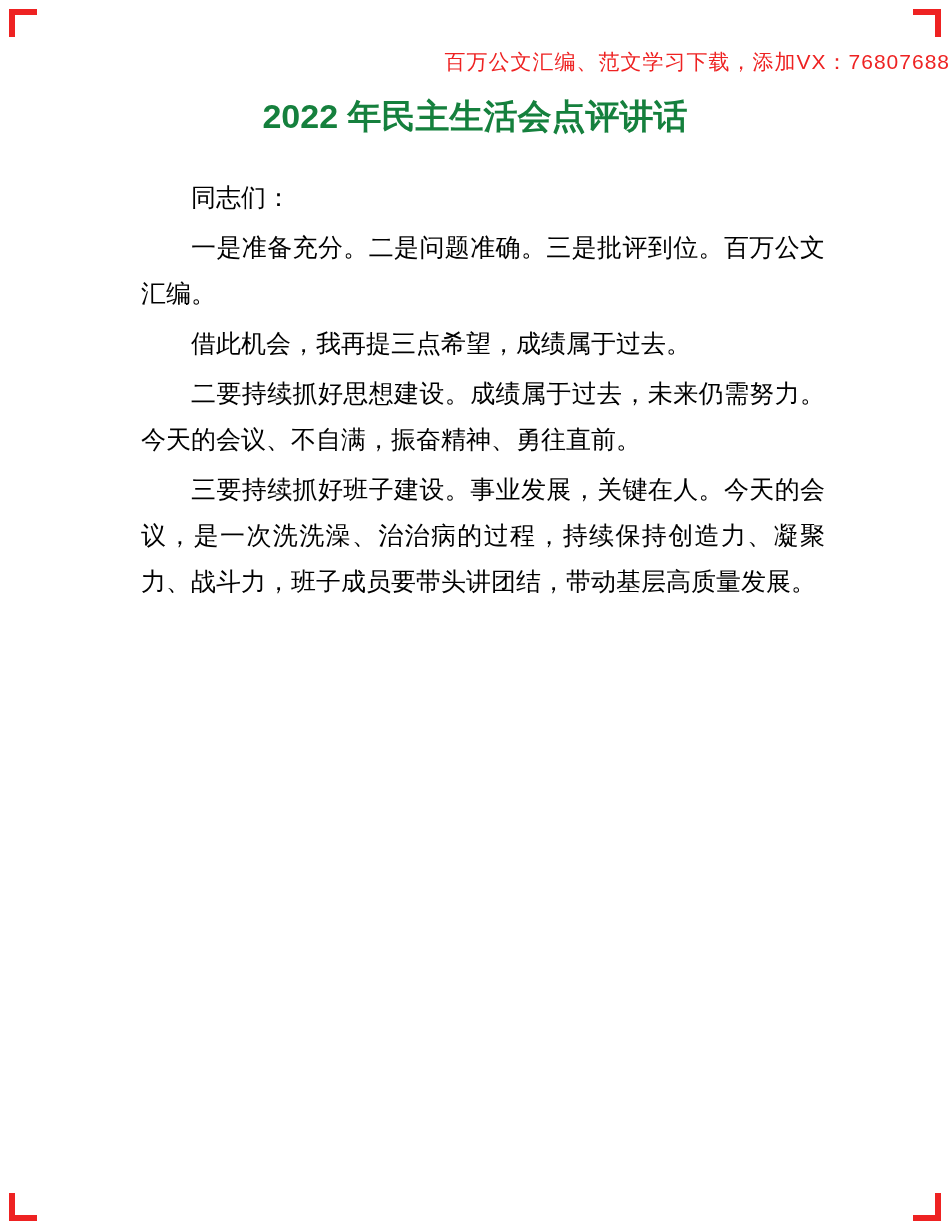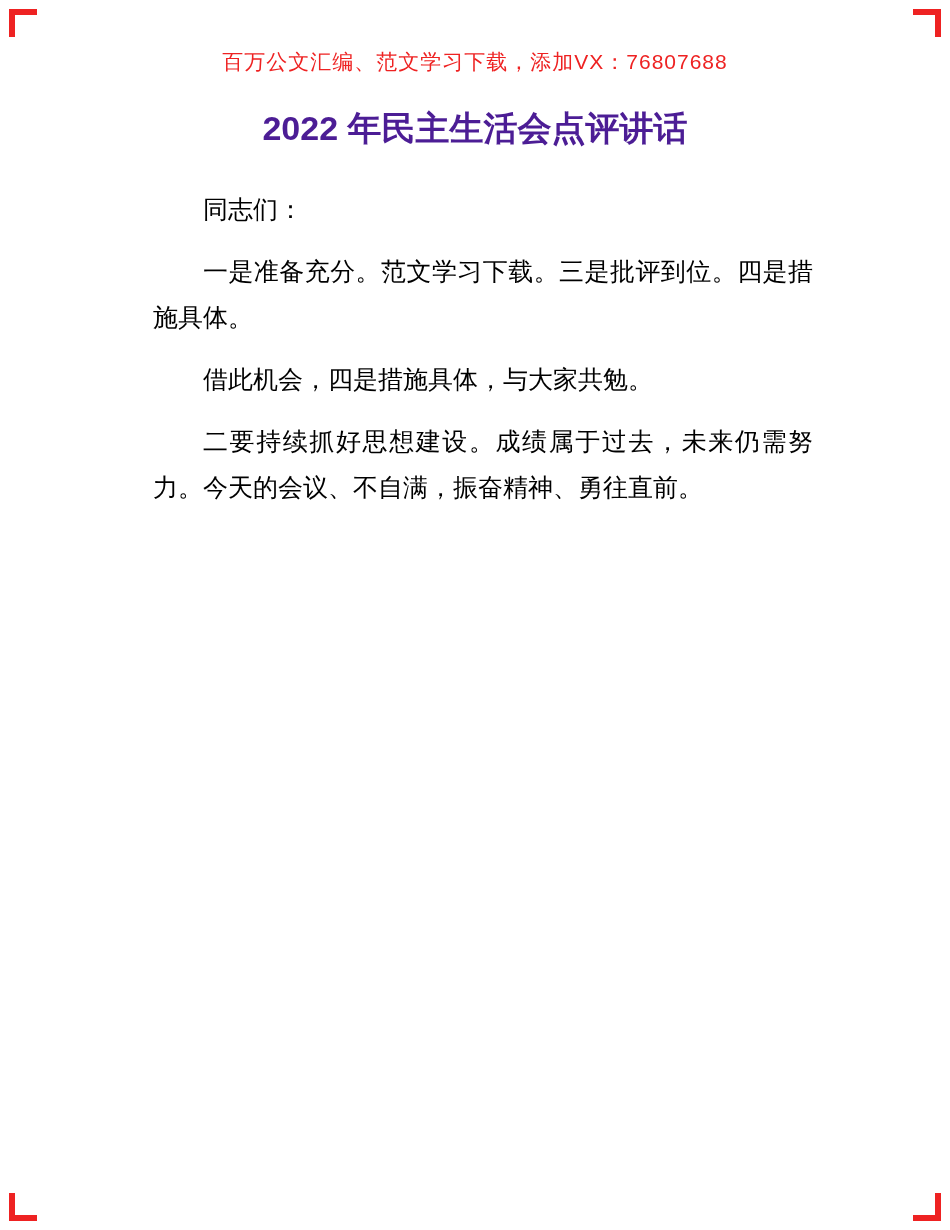--- a/index.html
+++ b/index.html
@@ -75,7 +75,7 @@
   <div class="corner bl" style="border-color: rgb(238, 34, 34);"></div>
   <div class="corner br" style="border-color: rgb(238, 34, 34);"></div>
 
-  <div class="watermark-header" style="color: rgb(238, 34, 34);">百万公文汇编、范文学习下载，添加VX：76807688</div>
+  <div class="watermark-header" style="color: rgb(238, 34, 34); text-align: right;">百万公文汇编、范文学习下载，添加VX：76807688</div>
 
   <div class="doc-title">2022 年民主生活会点评讲话</div>
 

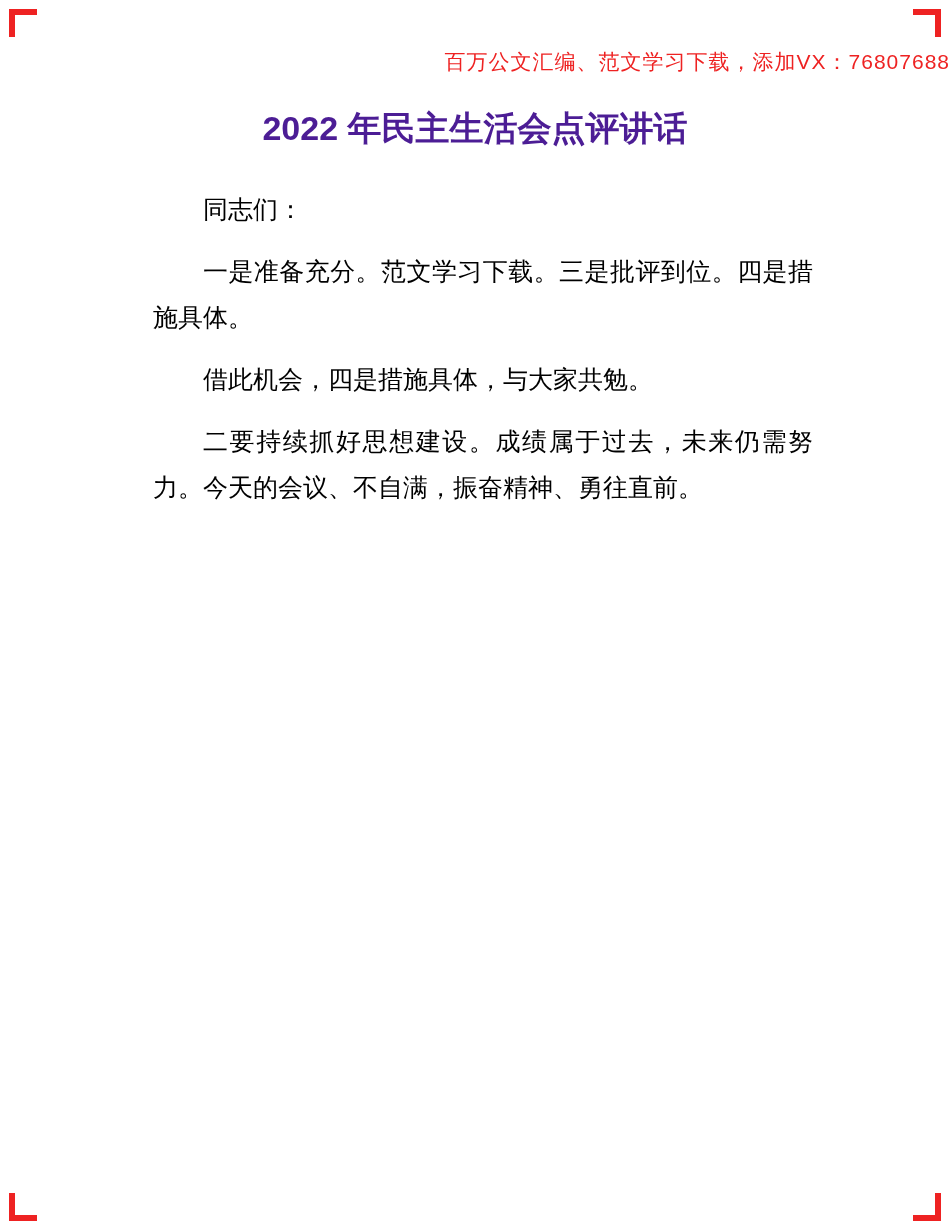--- a/index.html
+++ b/index.html
@@ -38,13 +38,13 @@
   }
   .doc-title {
     position: absolute;
-    top: 106px;
+    top: 94px;
     left: 0;
     width: 100%;
     text-align: center;
     font-size: 34px;
     font-weight: bold;
-    color: #4c1d95;
+    color: #15803d;
     font-family: "Liberation Sans", sans-serif;
   }
   .doc-body {

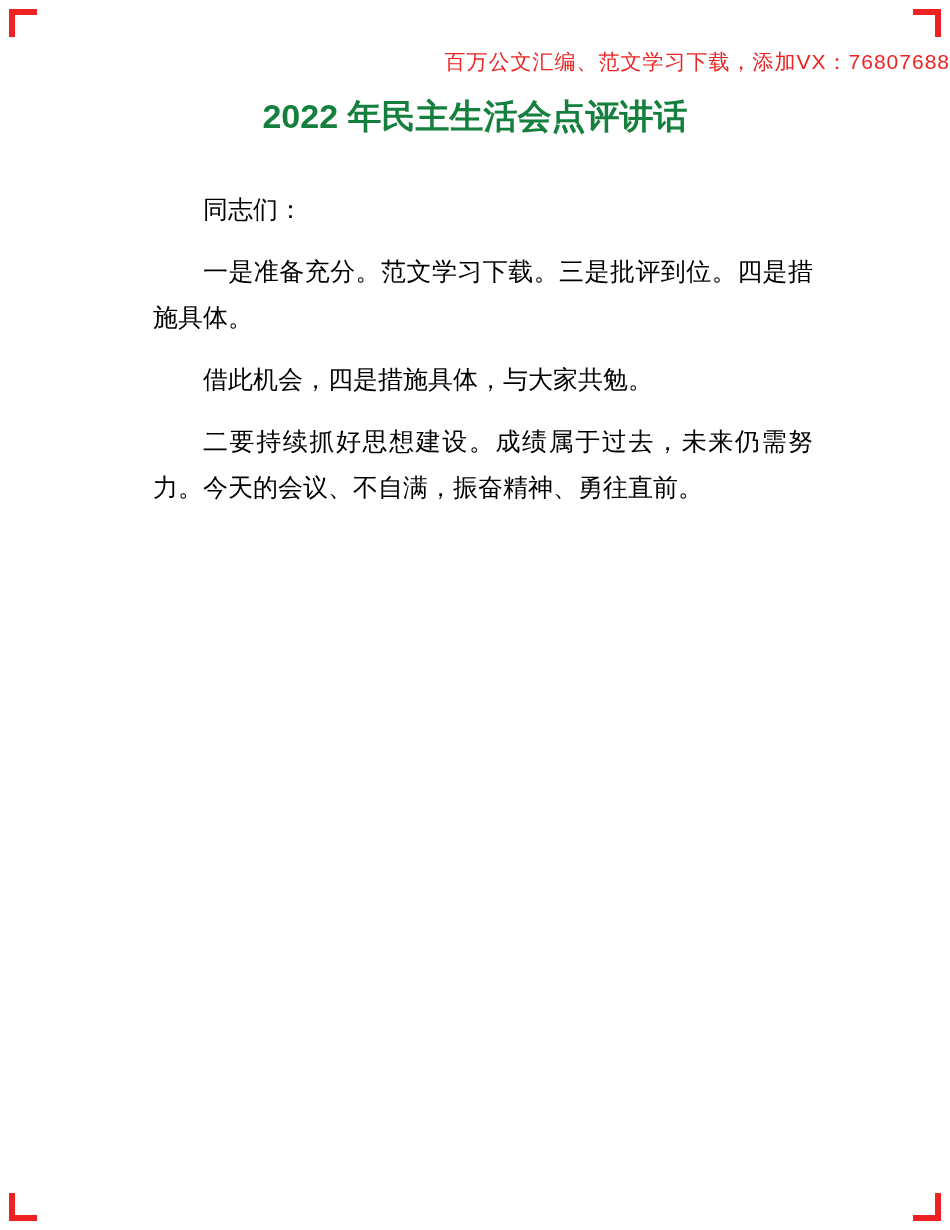--- a/index.html
+++ b/index.html
@@ -60,7 +60,7 @@
     font-family: "Liberation Sans", sans-serif;
   }
   .doc-body p {
-    margin: 16px;
+    margin: 4px;
     padding: 0;
     text-indent: 2em;
   }

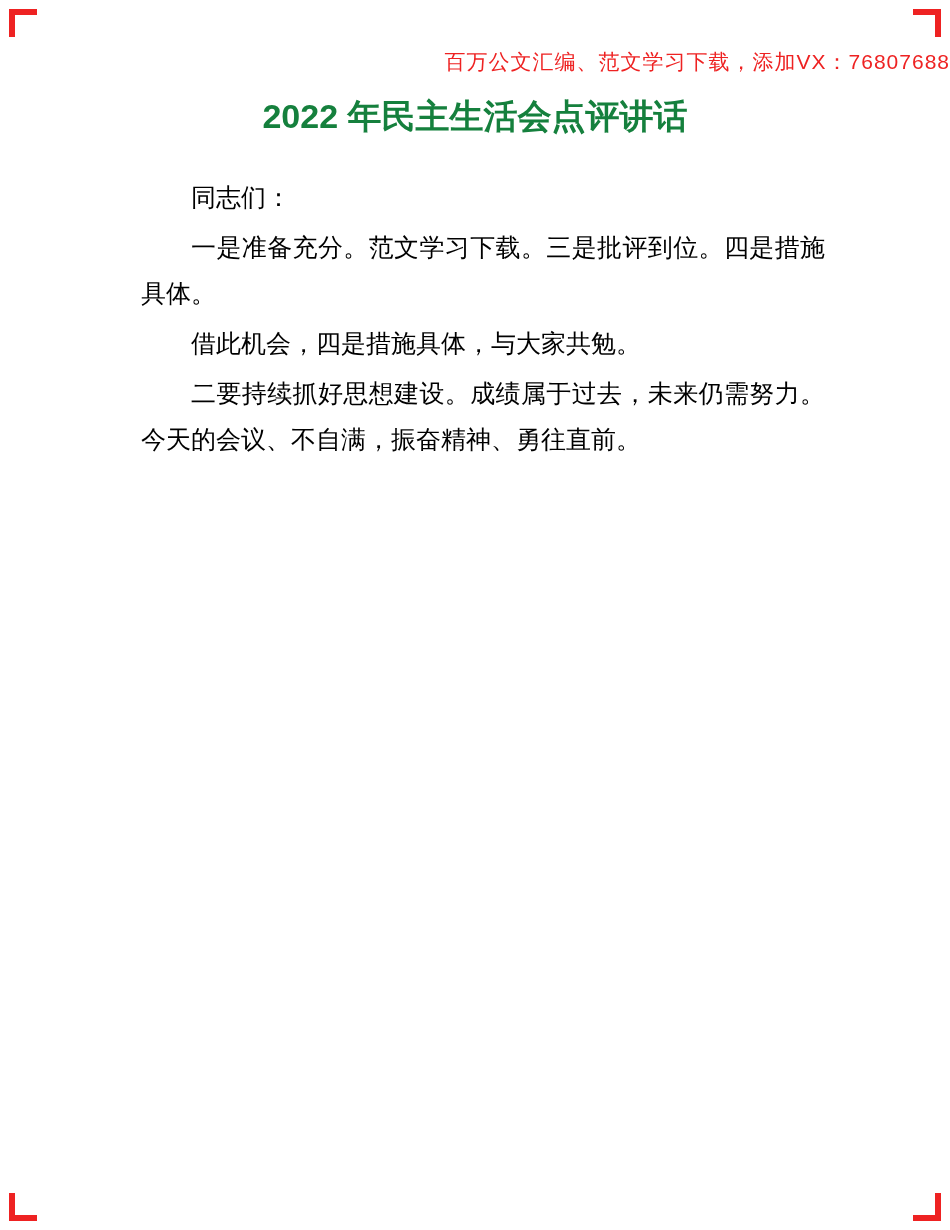--- a/index.html
+++ b/index.html
@@ -81,7 +81,7 @@
 
   <div class="doc-body">
       <p>同志们：</p>
-      <p>一是准备充分。范文学习下载。三是批评到位。四是措施具体。</p>
+      <p>一是准备充分。二是问题准确。三是批评到位。百万公文汇编。</p>
       <p>借此机会，四是措施具体，与大家共勉。</p>
       <p>二要持续抓好思想建设。成绩属于过去，未来仍需努力。今天的会议、不自满，振奋精神、勇往直前。</p>
     </div>

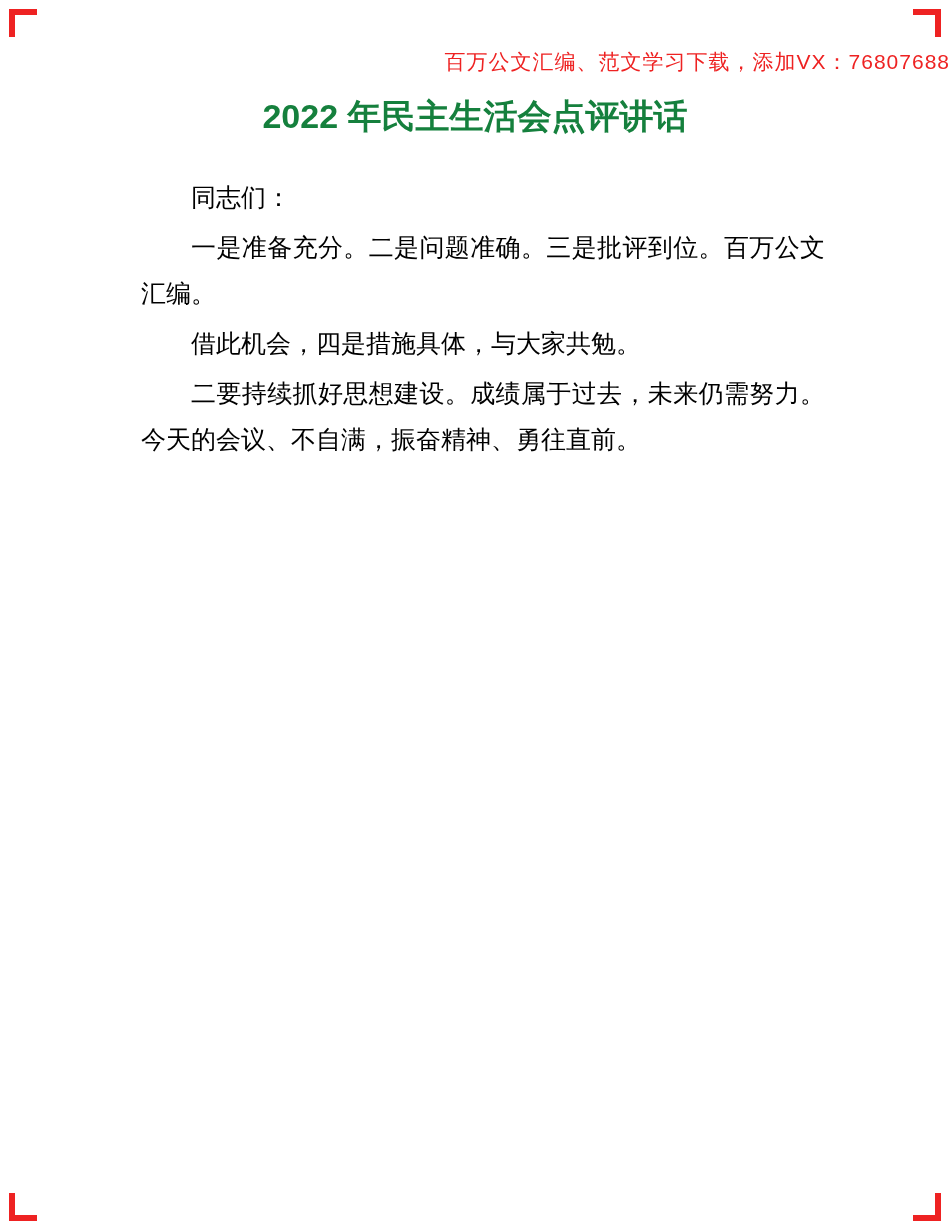--- a/index.html
+++ b/index.html
@@ -82,7 +82,7 @@
   <div class="doc-body">
       <p>同志们：</p>
       <p>一是准备充分。二是问题准确。三是批评到位。百万公文汇编。</p>
-      <p>借此机会，四是措施具体，与大家共勉。</p>
+      <p>借此机会，我再提三点希望，成绩属于过去。</p>
       <p>二要持续抓好思想建设。成绩属于过去，未来仍需努力。今天的会议、不自满，振奋精神、勇往直前。</p>
     </div>
 

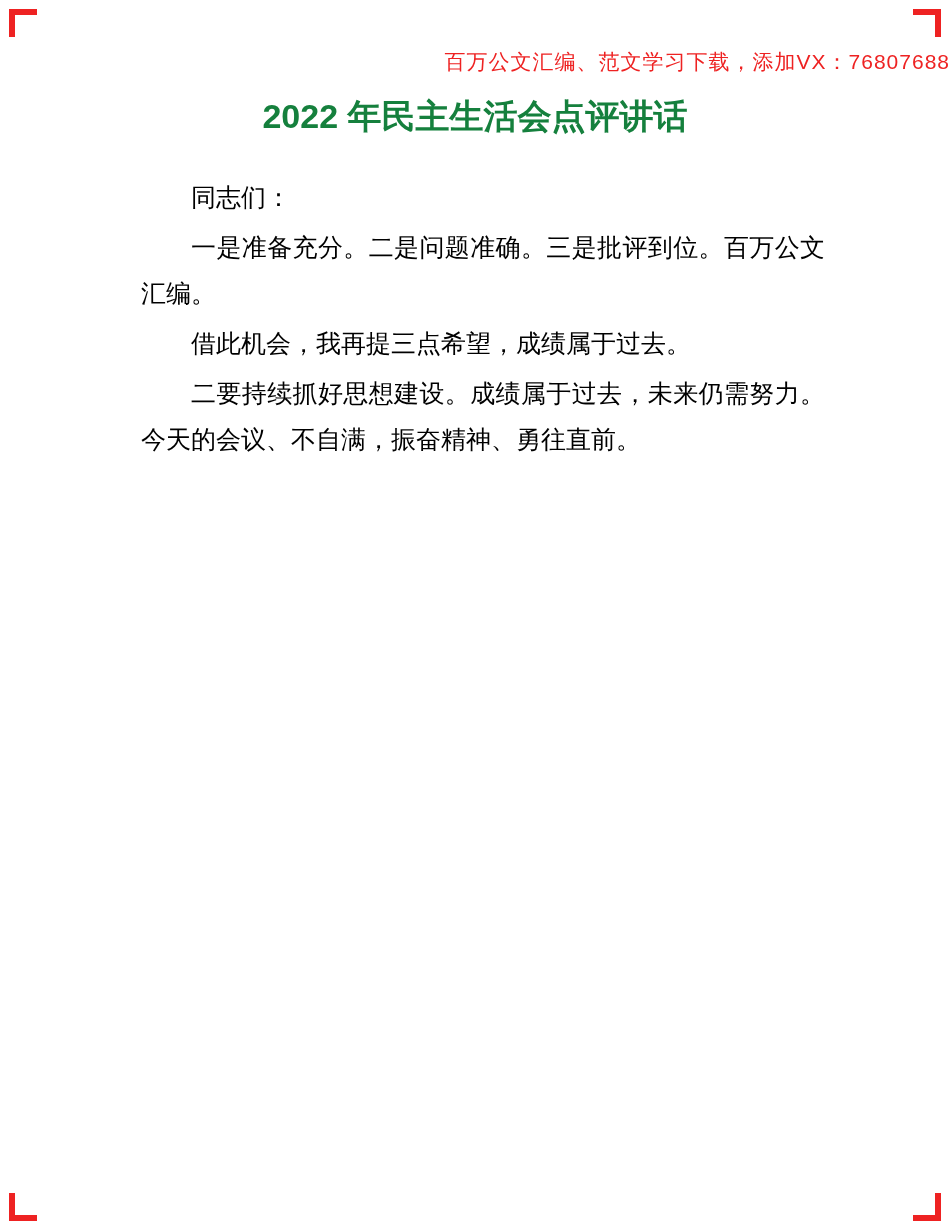--- a/index.html
+++ b/index.html
@@ -84,6 +84,7 @@
       <p>一是准备充分。二是问题准确。三是批评到位。百万公文汇编。</p>
       <p>借此机会，我再提三点希望，成绩属于过去。</p>
       <p>二要持续抓好思想建设。成绩属于过去，未来仍需努力。今天的会议、不自满，振奋精神、勇往直前。</p>
+      <p>三要持续抓好班子建设。事业发展，关键在人。今天的会议，是一次洗洗澡、治治病的过程，持续保持创造力、凝聚力、战斗力，班子成员要带头讲团结，带动基层高质量发展。</p>
     </div>
 
 </div>

